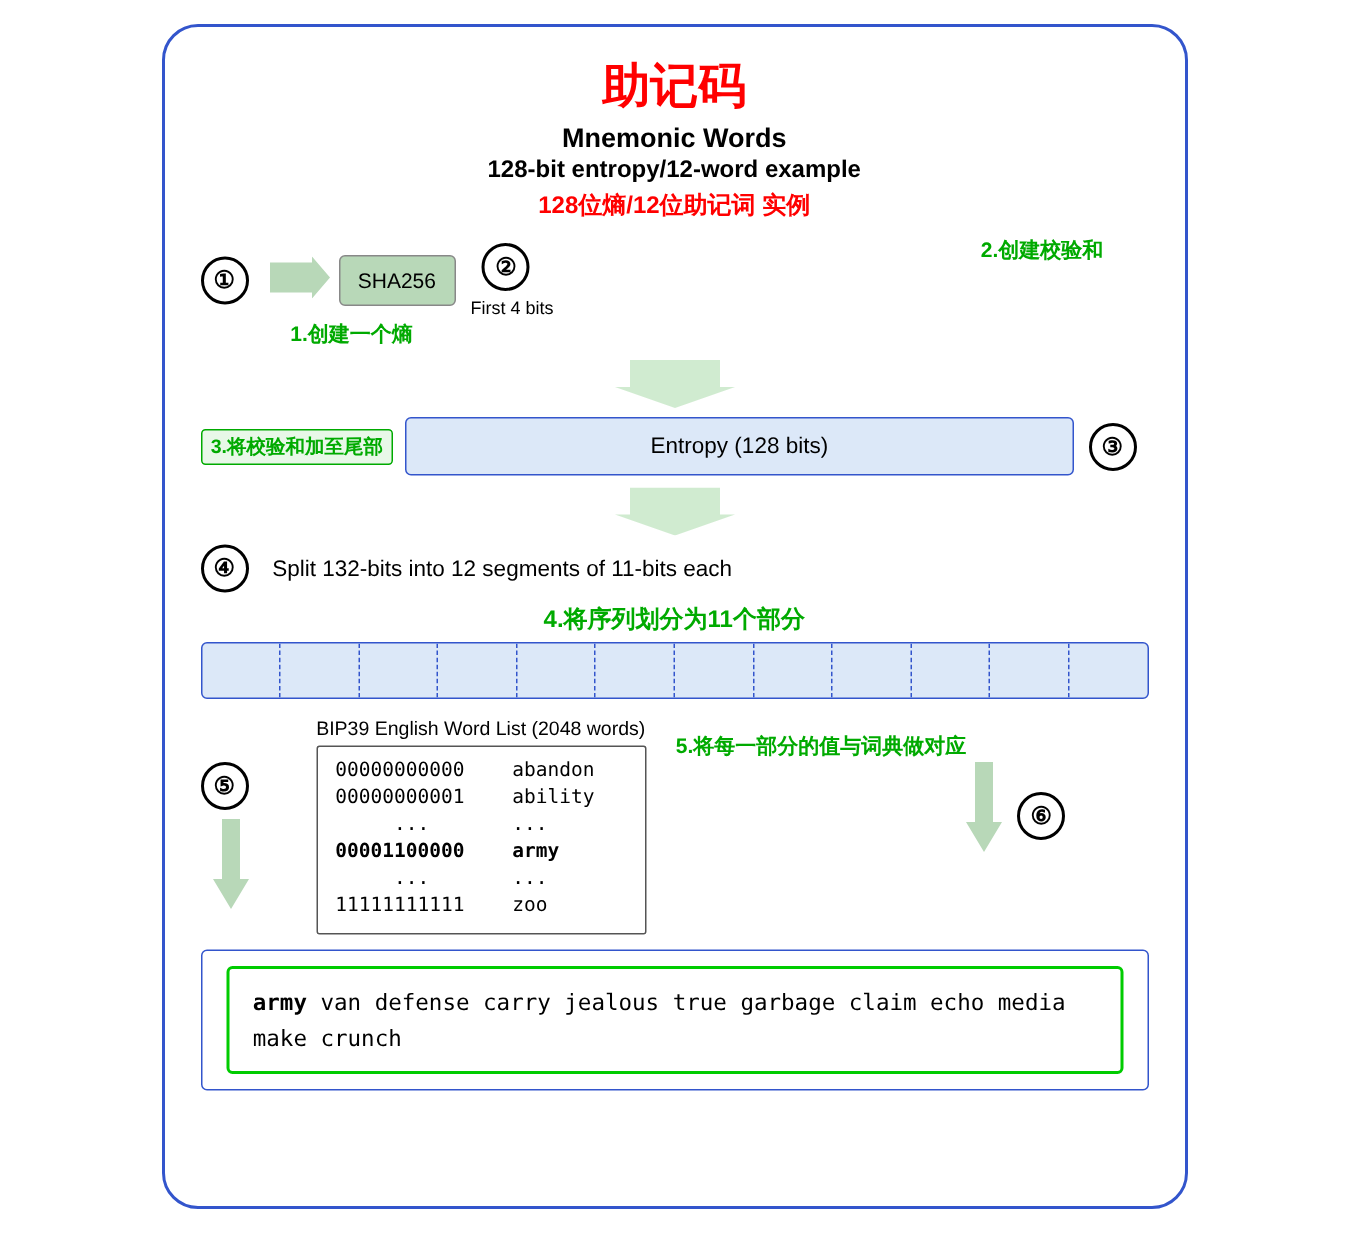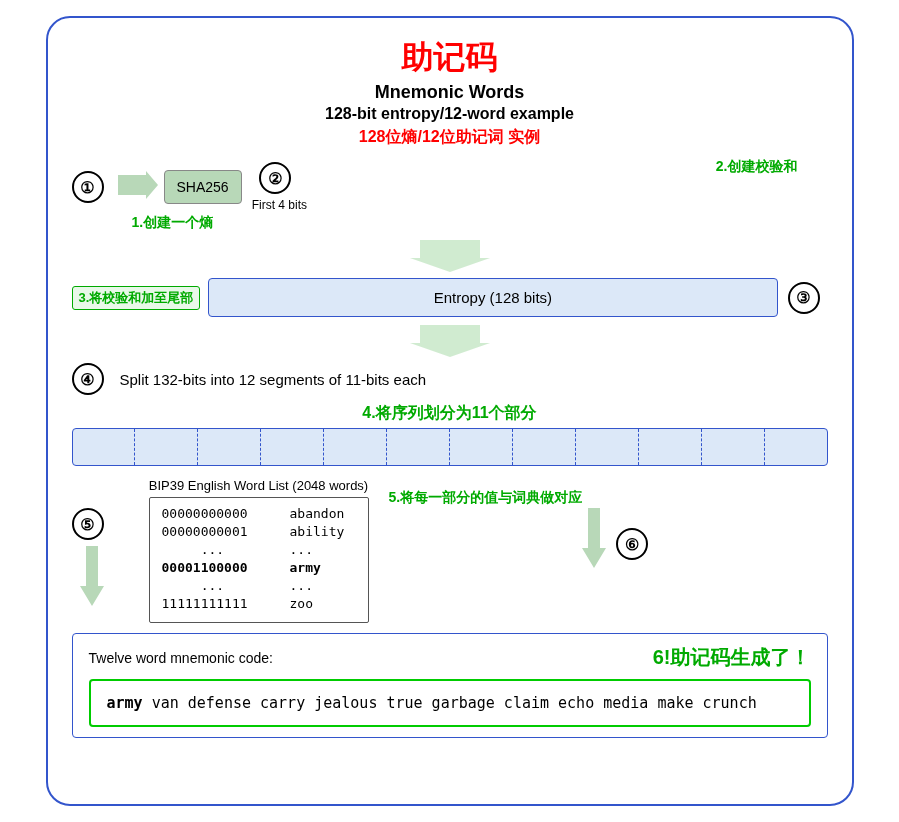--- a/index.html
+++ b/index.html
@@ -13,7 +13,7 @@
       width: 899px;
     }
     .outer-container {
-      width: 808px;
+      width: 684px;
       min-height: 790px;
       border: 2px solid #3355cc;
       border-radius: 24px;

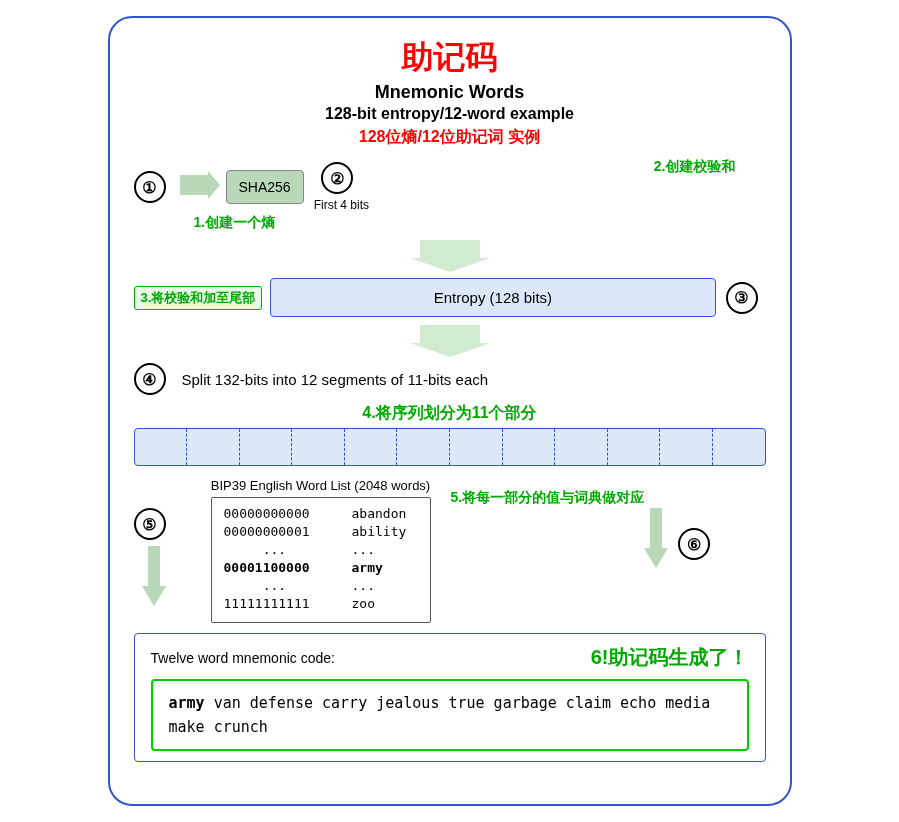--- a/index.html
+++ b/index.html
@@ -223,7 +223,7 @@
     }
     .word-list-row {
       display: flex;
-      gap: 28px;
+      gap: 18px;
       margin-bottom: 3px;
     }
     .wl-code {

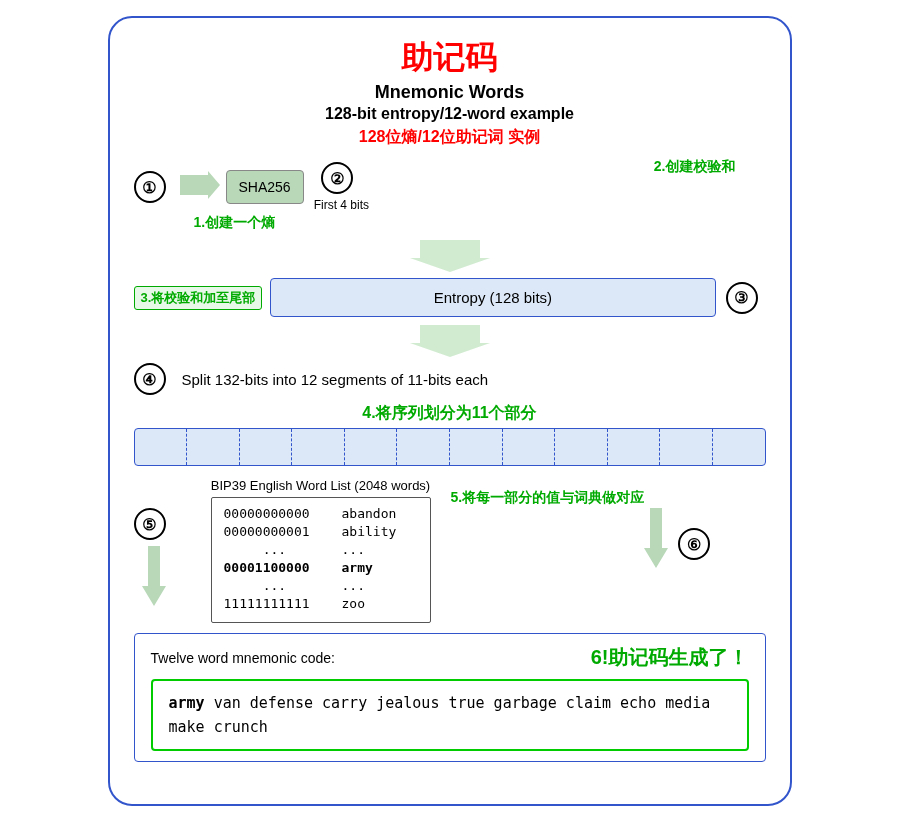--- a/index.html
+++ b/index.html
@@ -398,10 +398,6 @@
   </div>
 
   <div class="bottom-section">
-    <div style="display:flex; align-items:center; justify-content:space-between; margin-bottom:8px;">
-      <div class="twelve-word-label" style="margin:0;">Twelve word mnemonic code:</div>
-      <div style="font-size:20px; font-weight:bold; color:#00aa00;">6!助记码生成了！</div>
-    </div>
     <div class="mnemonic-box">
       <span class="mnemonic-bold">army</span><span> van defense carry jealous true
 garbage claim echo media make crunch</span>

